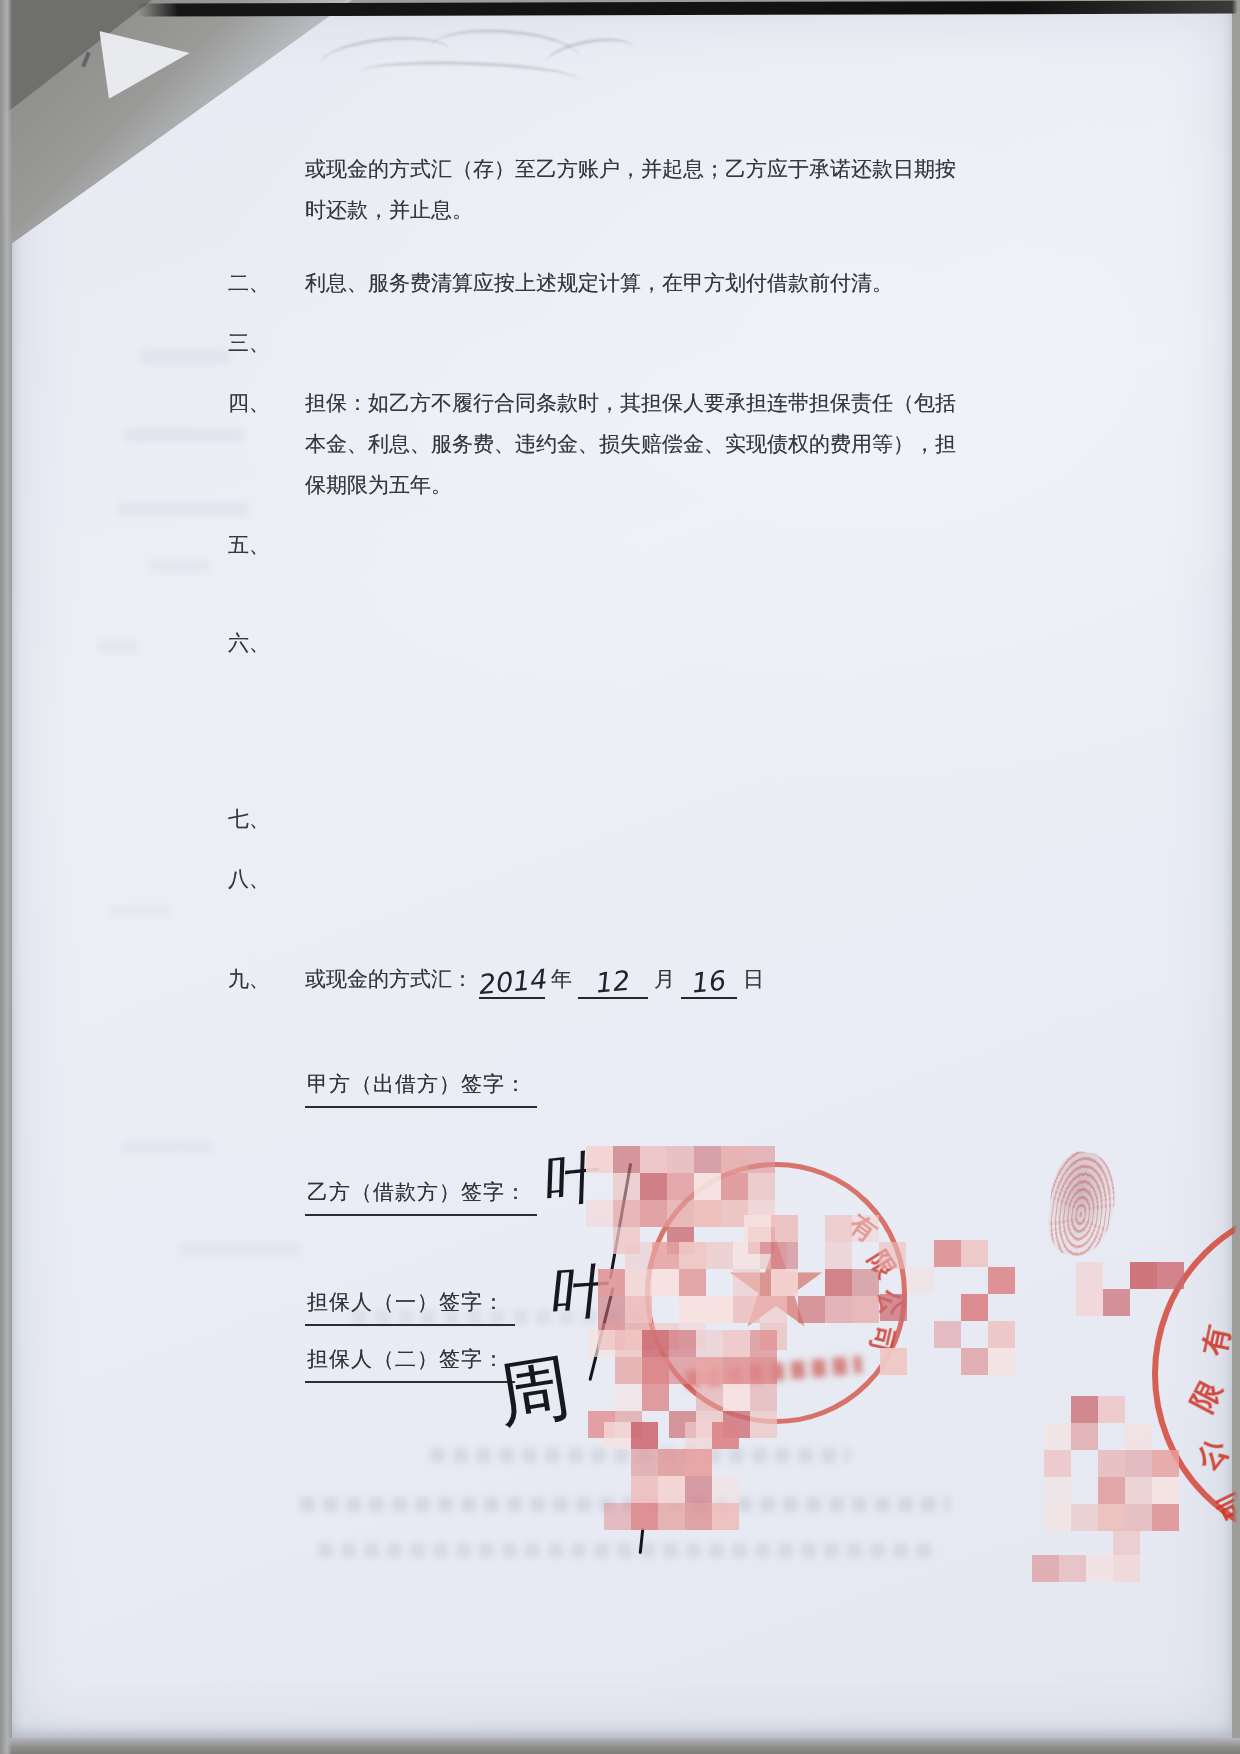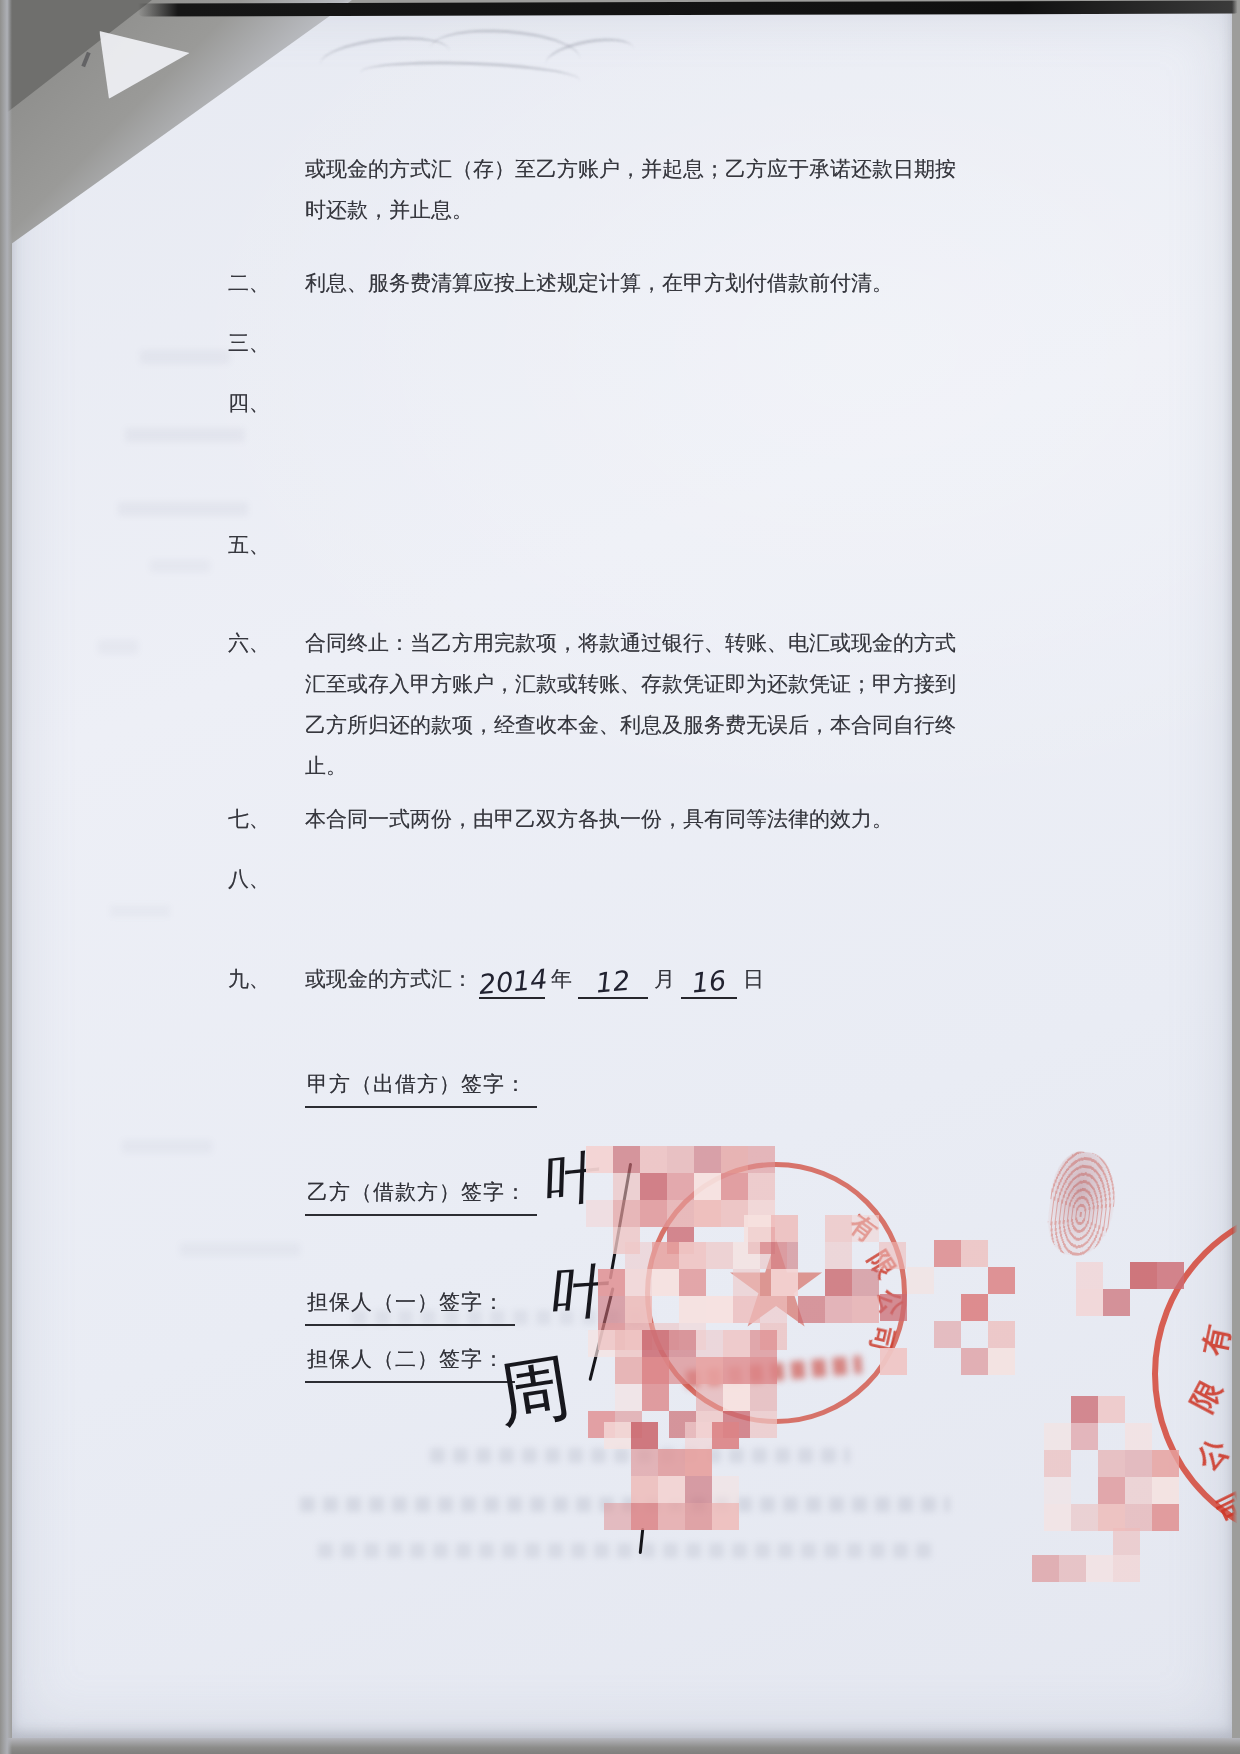--- a/index.html
+++ b/index.html
@@ -125,6 +125,9 @@
       </div>
       <div class="clause" style="top: 382px;">
         <span class="num">四、</span>
+        <div class="body">担保：如乙方不履行合同条款时，其担保人要承担连带担保责任（包括
+本金、利息、服务费、违约金、损失赔偿金、实现债权的费用等），担
+保期限为五年。</div>
       </div>
       <div class="clause" style="top: 524px;">
         <span class="num">五、</span>

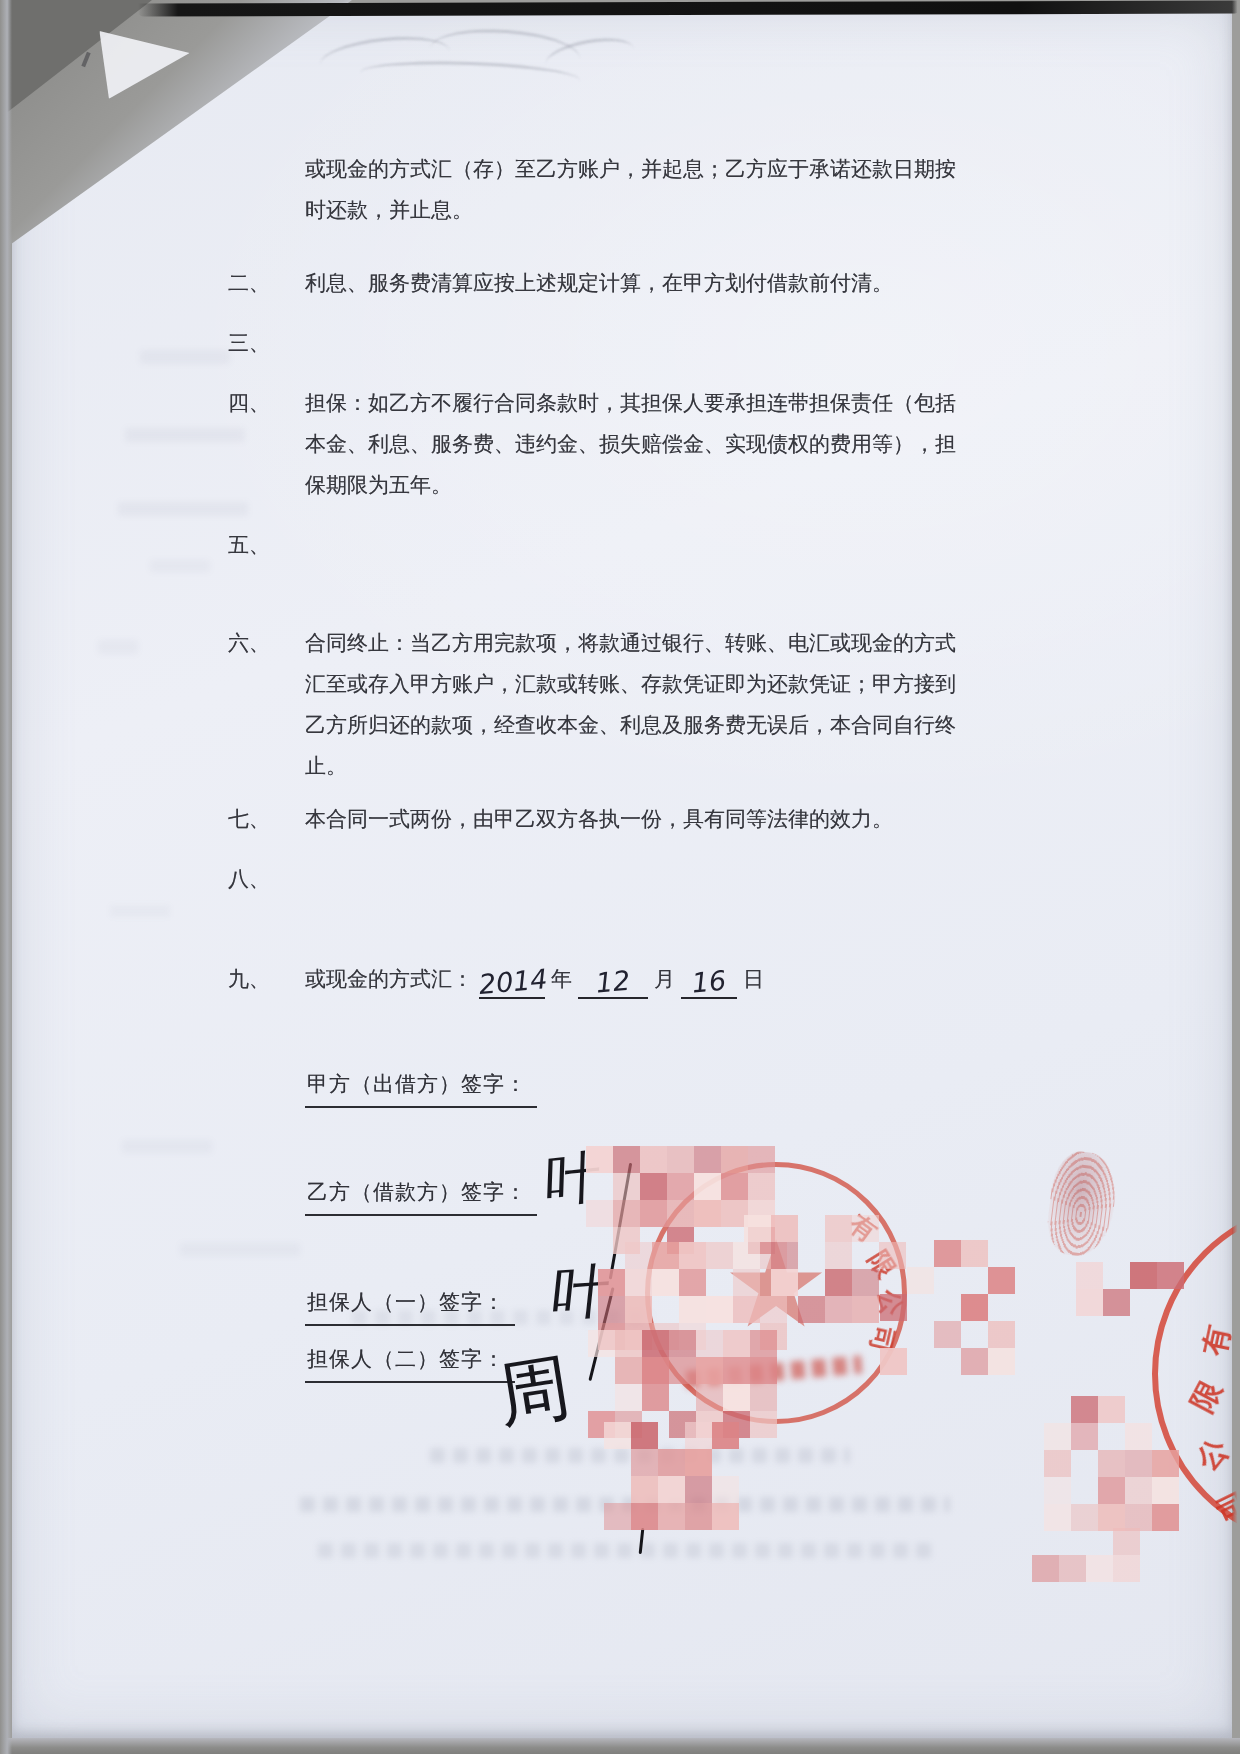--- a/index.html
+++ b/index.html
@@ -134,10 +134,6 @@
       </div>
       <div class="clause" style="top: 622px;">
         <span class="num">六、</span>
-        <div class="body">合同终止：当乙方用完款项，将款通过银行、转账、电汇或现金的方式
-汇至或存入甲方账户，汇款或转账、存款凭证即为还款凭证；甲方接到
-乙方所归还的款项，经查收本金、利息及服务费无误后，本合同自行终
-止。</div>
       </div>
       <div class="clause" style="top: 798px;">
         <span class="num">七、</span>

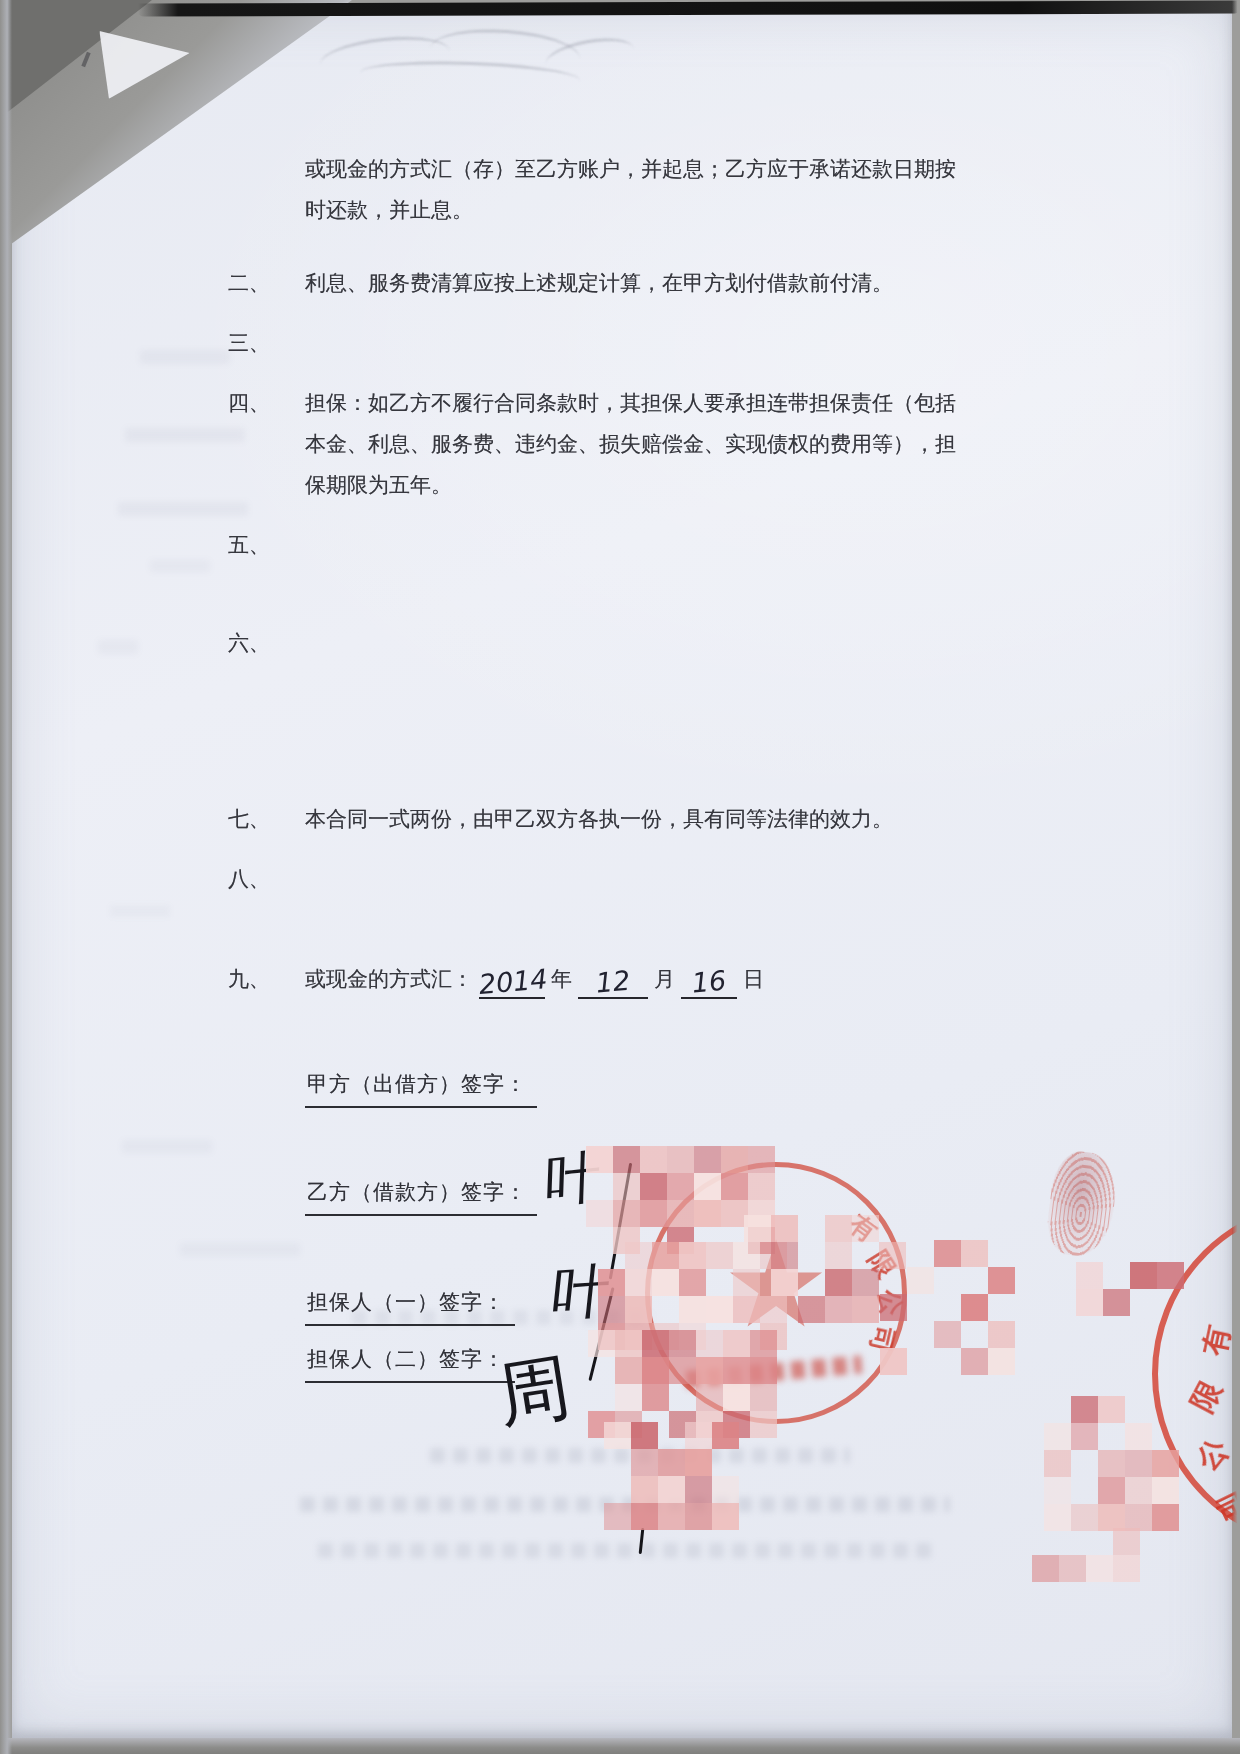--- a/index.html
+++ b/index.html
@@ -137,7 +137,6 @@
       </div>
       <div class="clause" style="top: 798px;">
         <span class="num">七、</span>
-        <div class="body">本合同一式两份，由甲乙双方各执一份，具有同等法律的效力。</div>
       </div>
       <div class="clause" style="top: 858px;">
         <span class="num">八、</span>

